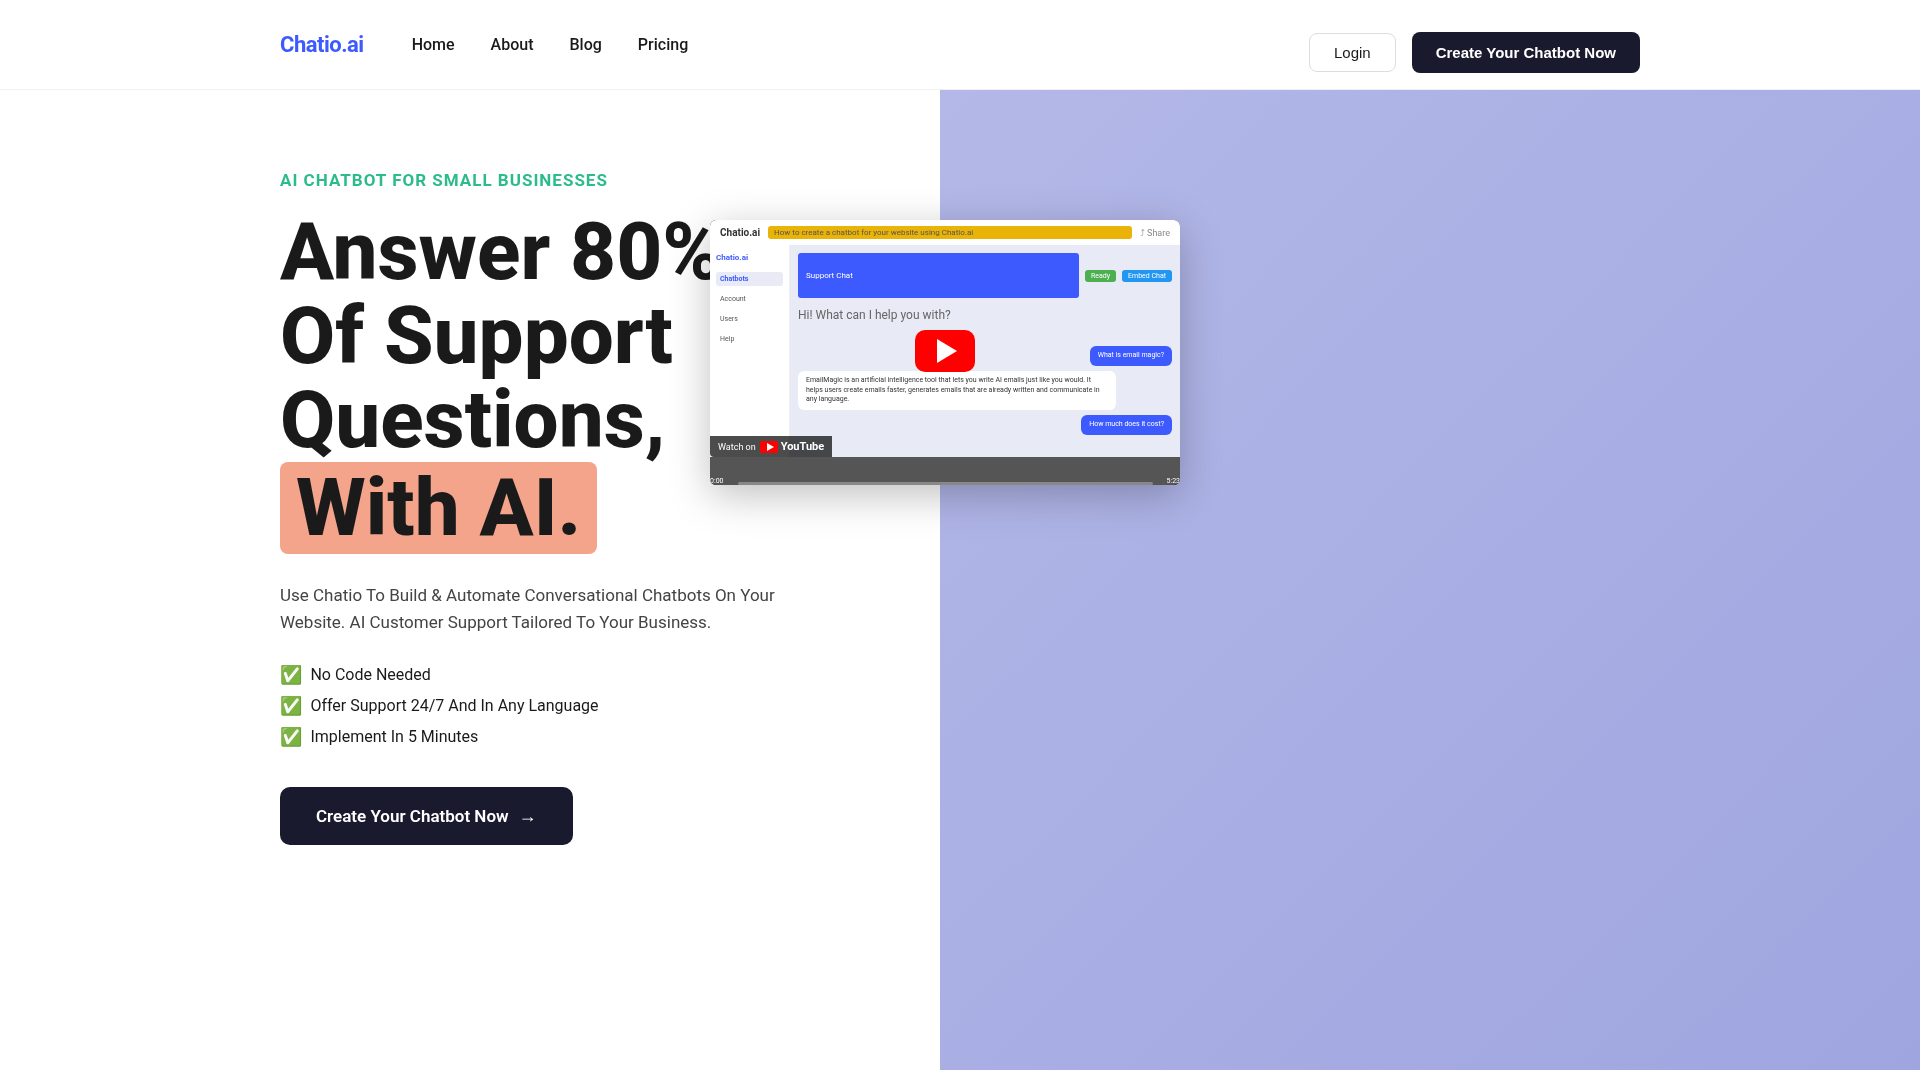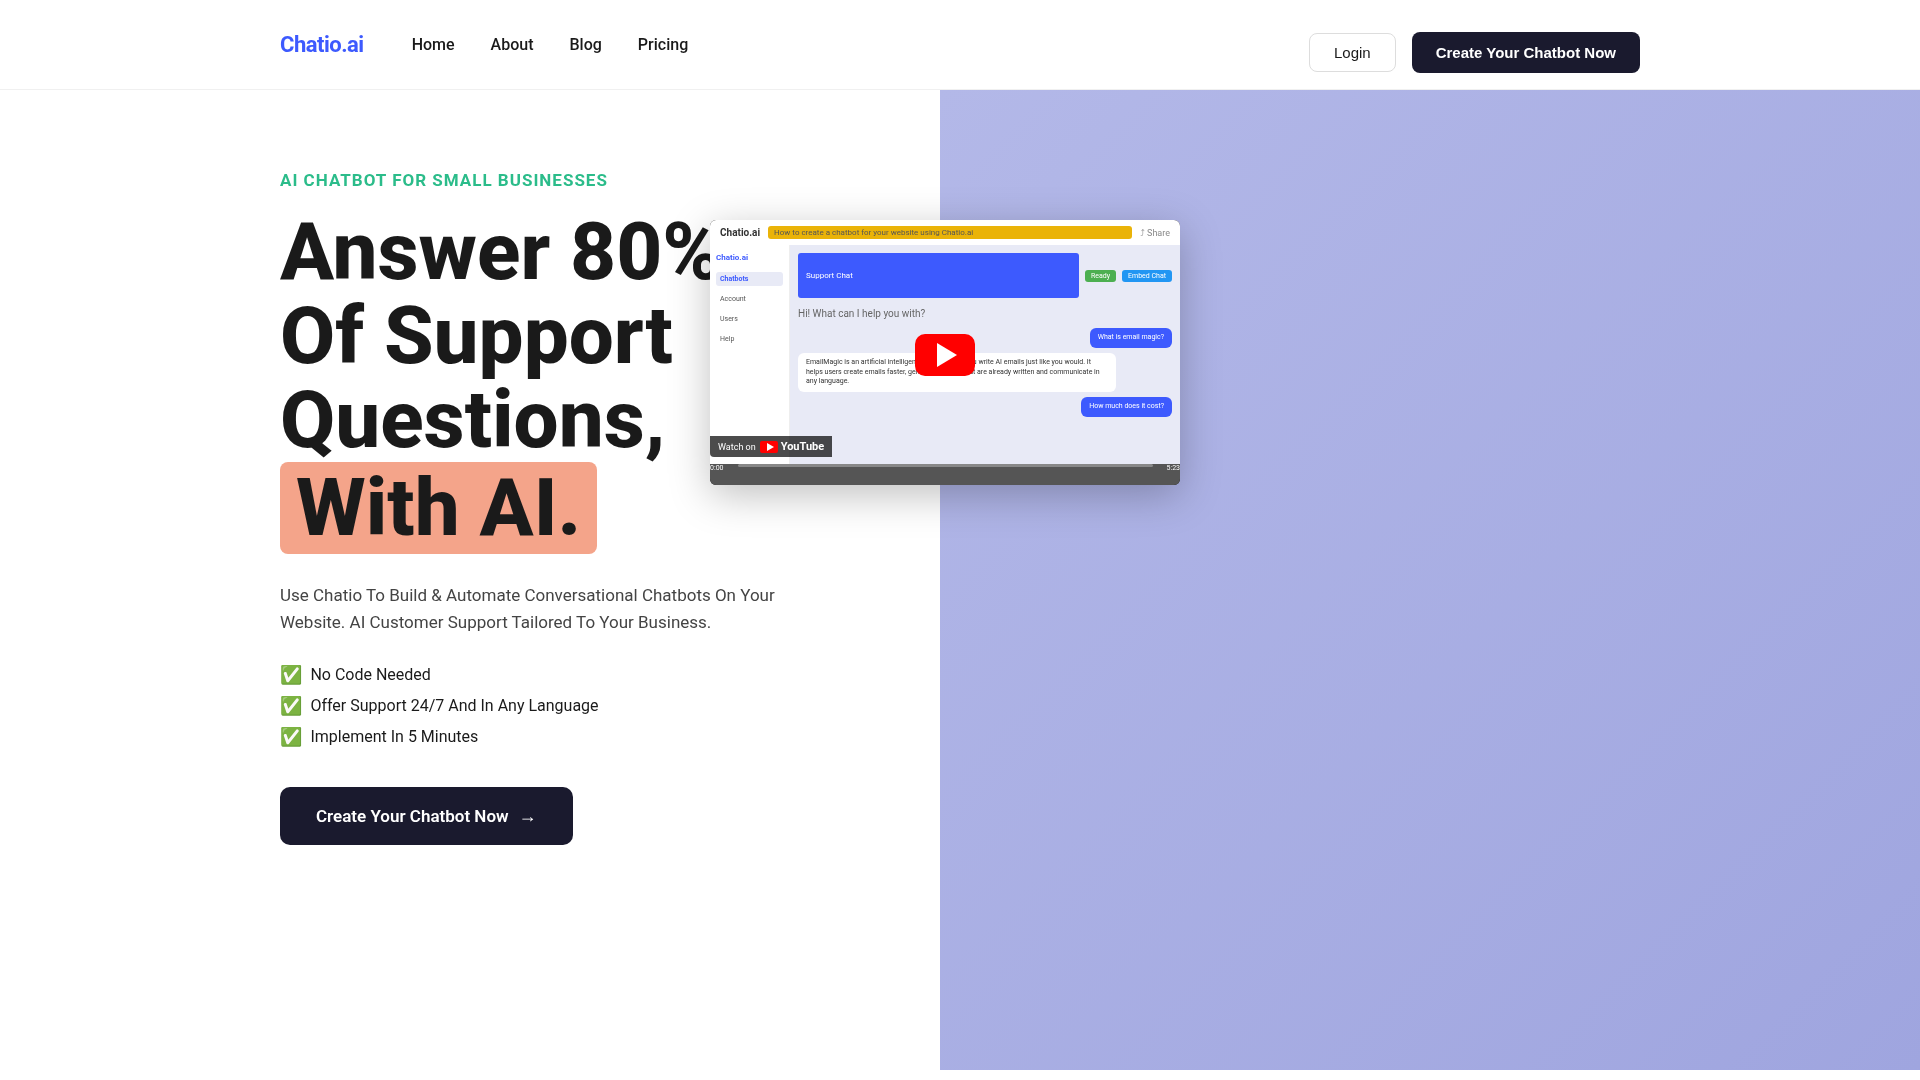--- a/index.html
+++ b/index.html
@@ -422,7 +422,7 @@
               <div style="background:#4caf50;color:#fff;font-size:7px;padding:2px 6px;border-radius:3px">Ready</div>
               <div style="background:#2196f3;color:#fff;font-size:7px;padding:2px 6px;border-radius:3px">Embed Chat</div>
             </div>
-            <div style="font-size:10px;color:#666;margin-bottom:3px">Hi! What can I help you with?</div>
+            <div style="font-size:12px;color:#666;margin-bottom:18px">Hi! What can I help you with?</div>
             <div class="yt-chat-area">
               <div class="yt-chat-bubble right">What is email magic?</div>
               <div class="yt-chat-bubble">EmailMagic is an artificial intelligence tool that lets you write AI emails just like you would. It helps users create emails faster, generates emails that are already written and communicate in any language.</div>

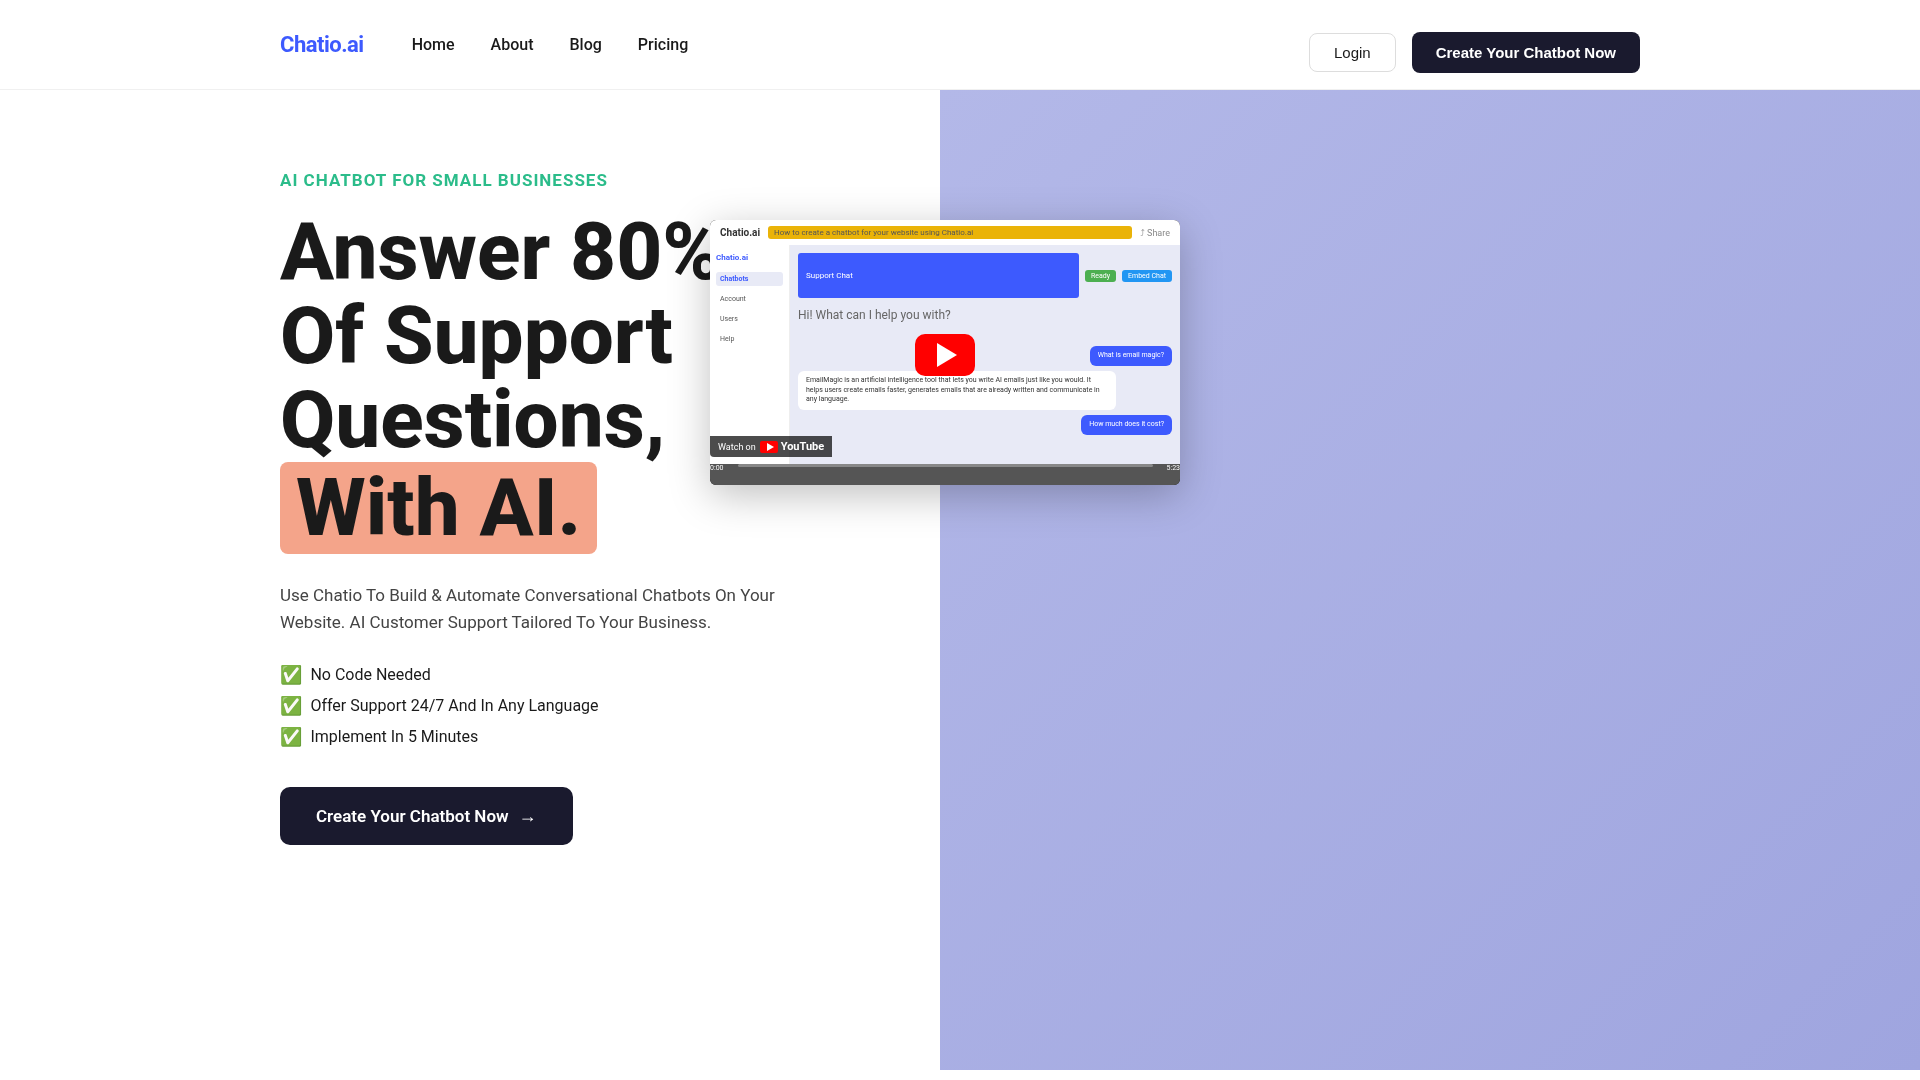--- a/index.html
+++ b/index.html
@@ -221,9 +221,9 @@
 
     .yt-bottom-bar {
       background: #555;
-      height: 21px;
-      display: flex;
-      align-items: flex-start;
+      height: 28px;
+      display: flex;
+      align-items: flex-end;
       justify-content: center;
       gap: 8px;
     }

